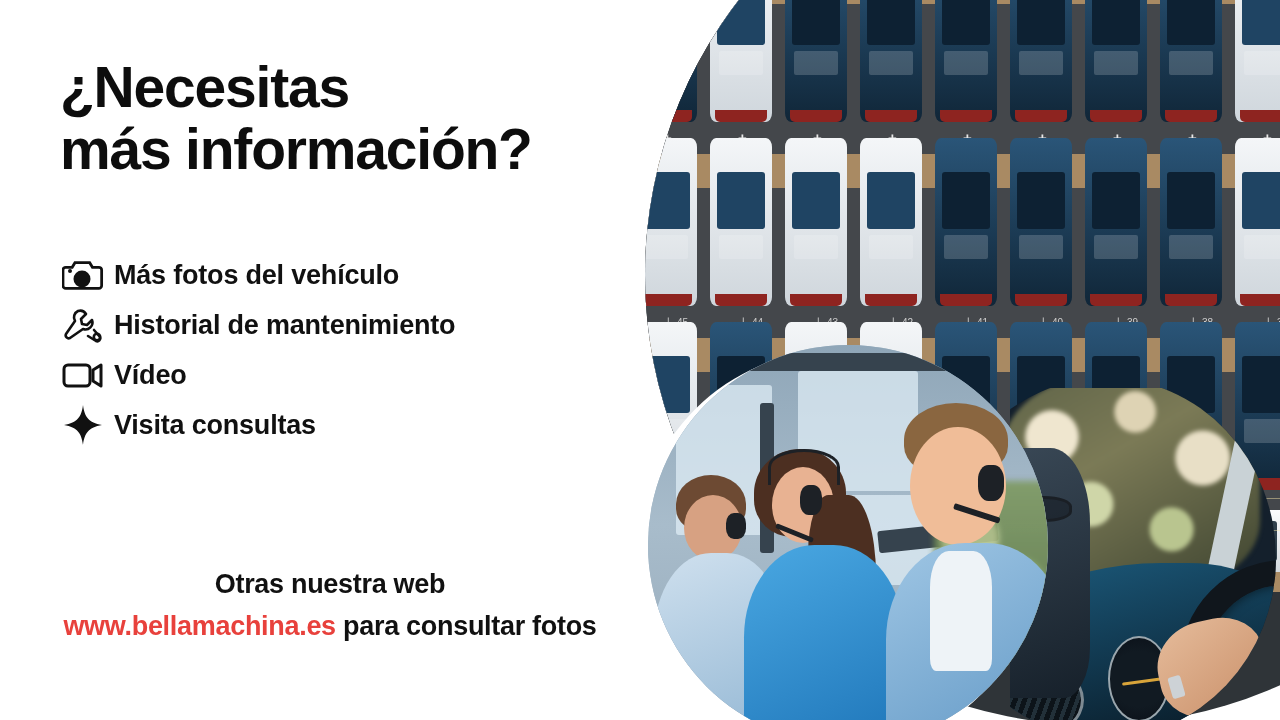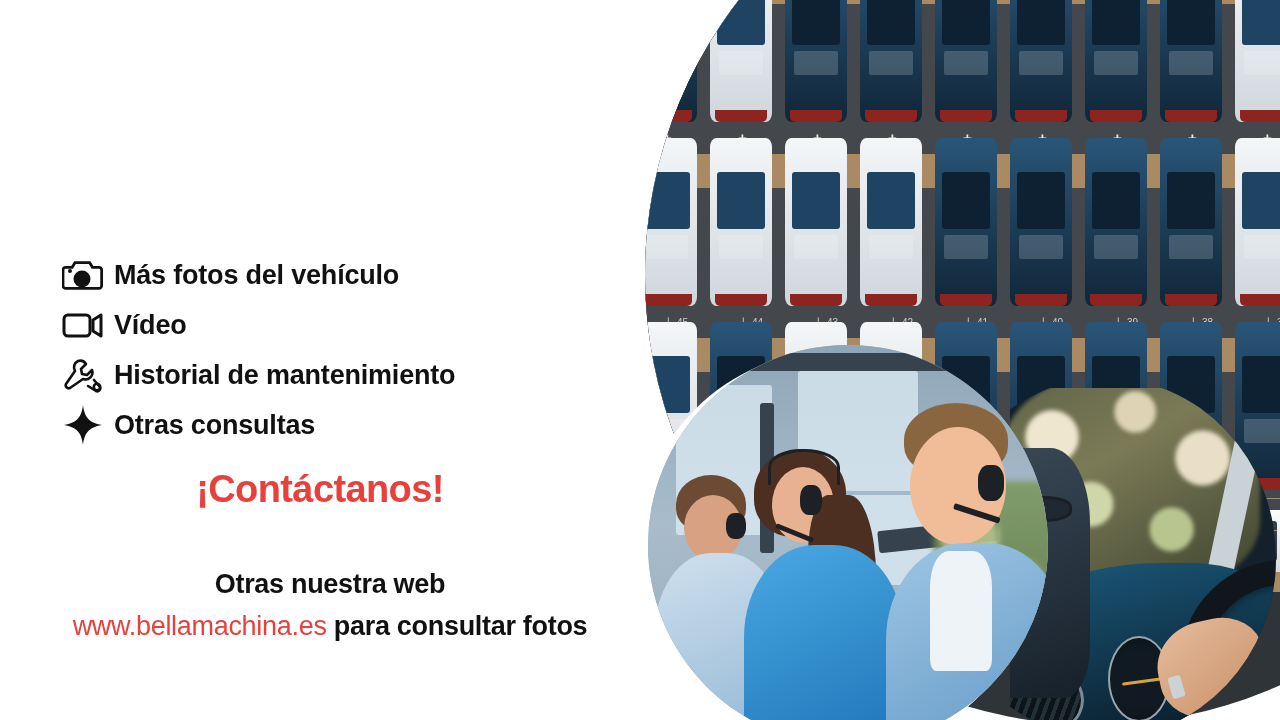--- a/index.html
+++ b/index.html
@@ -381,6 +381,8 @@
     </div>
   </div>
 
+  <div class="headline">¿Necesitas
+más información?</div>
 
   <div class="bullets">
 

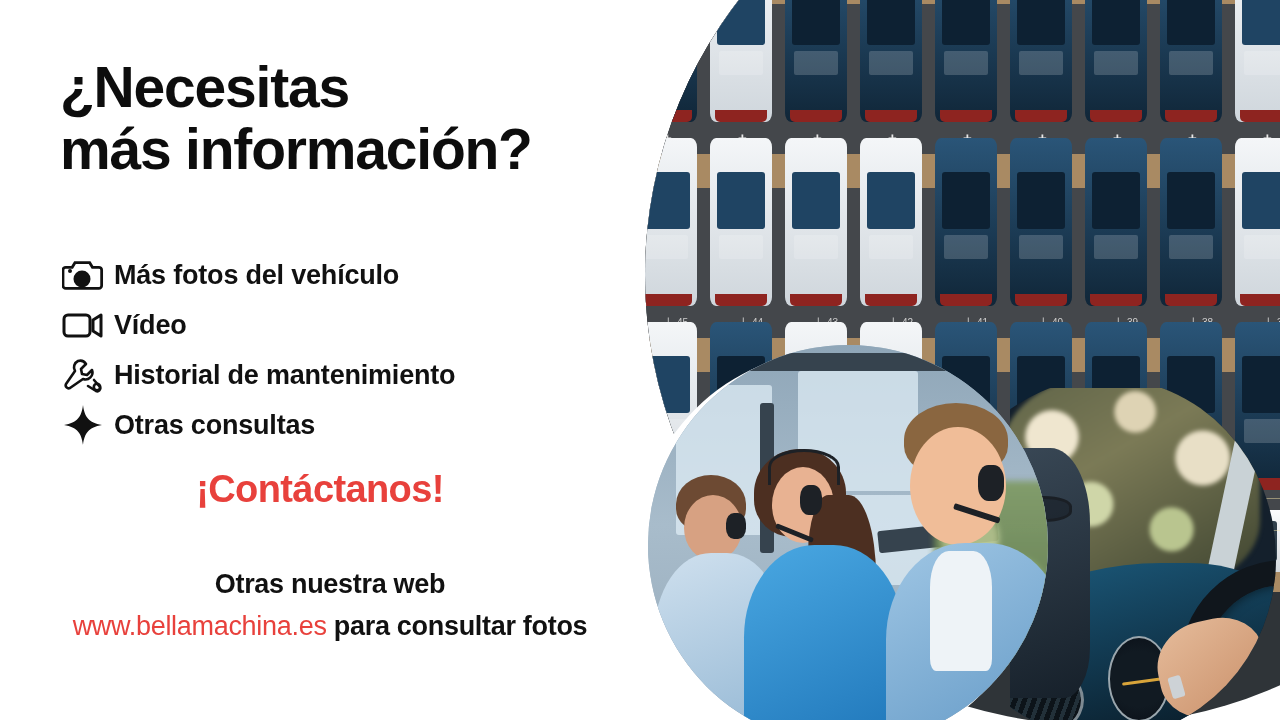--- a/index.html
+++ b/index.html
@@ -399,16 +399,6 @@
 
     <div class="bullet">
       <span class="bicon">
-        <svg width="42" height="32" viewBox="0 0 42 32">
-          <rect x="2" y="6" width="26" height="21" rx="4" fill="none" stroke="#111" stroke-width="3"></rect>
-          <path d="M31 11l8-5v21l-8-5z" fill="none" stroke="#111" stroke-width="3" stroke-linejoin="round"></path>
-        </svg>
-      </span>
-      <span class="blabel">Vídeo</span>
-    </div>
-
-    <div class="bullet">
-      <span class="bicon">
         <svg width="42" height="38" viewBox="0 0 42 38">
           <g fill="none" stroke="#111" stroke-width="2.6" stroke-linecap="round" stroke-linejoin="round">
             <path d="M16 5a7 7 0 0 0-3 10l-9 13a3 3 0 0 0 4 4l13-9a7 7 0 0 0 9-9l-5 5-5-1-1-5 5-5a7 7 0 0 0-8-3z"></path>
@@ -422,6 +412,16 @@
 
     <div class="bullet">
       <span class="bicon">
+        <svg width="42" height="32" viewBox="0 0 42 32">
+          <rect x="2" y="6" width="26" height="21" rx="4" fill="none" stroke="#111" stroke-width="3"></rect>
+          <path d="M31 11l8-5v21l-8-5z" fill="none" stroke="#111" stroke-width="3" stroke-linejoin="round"></path>
+        </svg>
+      </span>
+      <span class="blabel">Vídeo</span>
+    </div>
+
+    <div class="bullet">
+      <span class="bicon">
         <svg width="38" height="40" viewBox="0 0 38 40">
           <path d="M19 0c1.6 12 5.4 17.5 19 20-13.6 2.5-17.4 8-19 20-1.6-12-5.4-17.5-19-20C13.6 17.5 17.4 12 19 0z" fill="#111"></path>
         </svg>

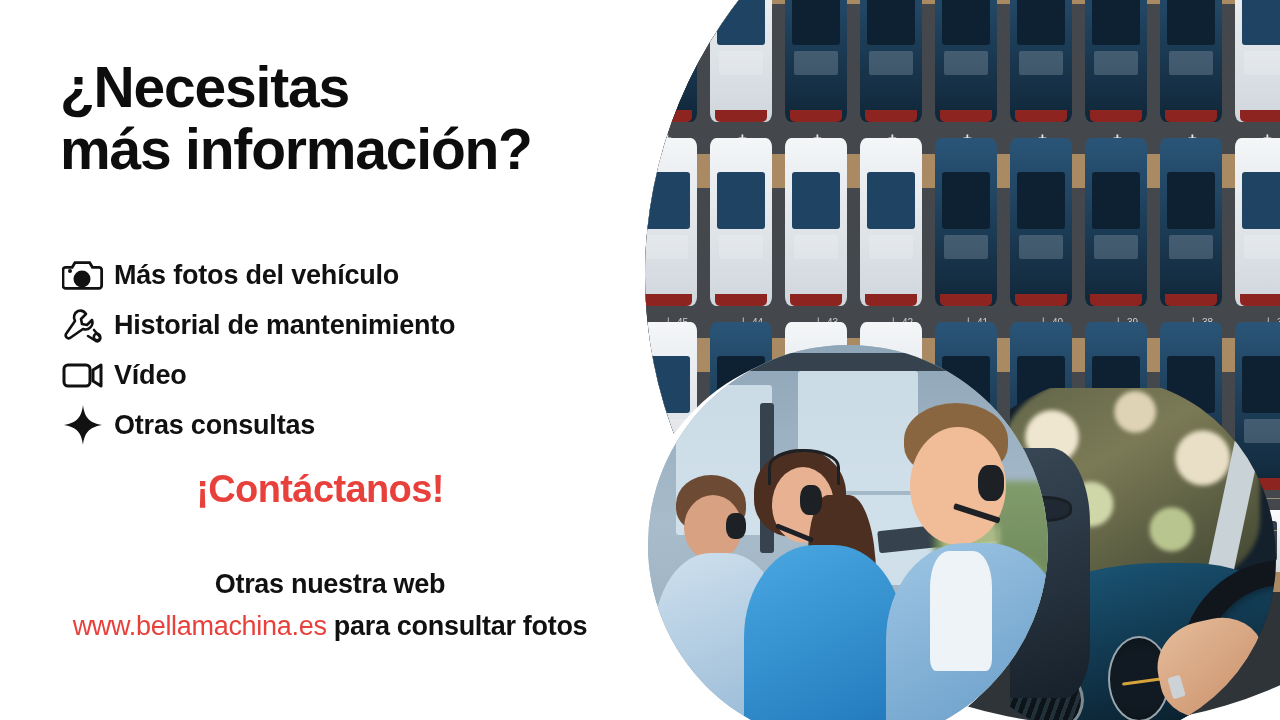--- a/index.html
+++ b/index.html
@@ -426,7 +426,7 @@
           <path d="M19 0c1.6 12 5.4 17.5 19 20-13.6 2.5-17.4 8-19 20-1.6-12-5.4-17.5-19-20C13.6 17.5 17.4 12 19 0z" fill="#111"></path>
         </svg>
       </span>
-      <span class="blabel">Otras consultas</span>
+      <span class="blabel">Visita consultas</span>
     </div>
   </div>
 

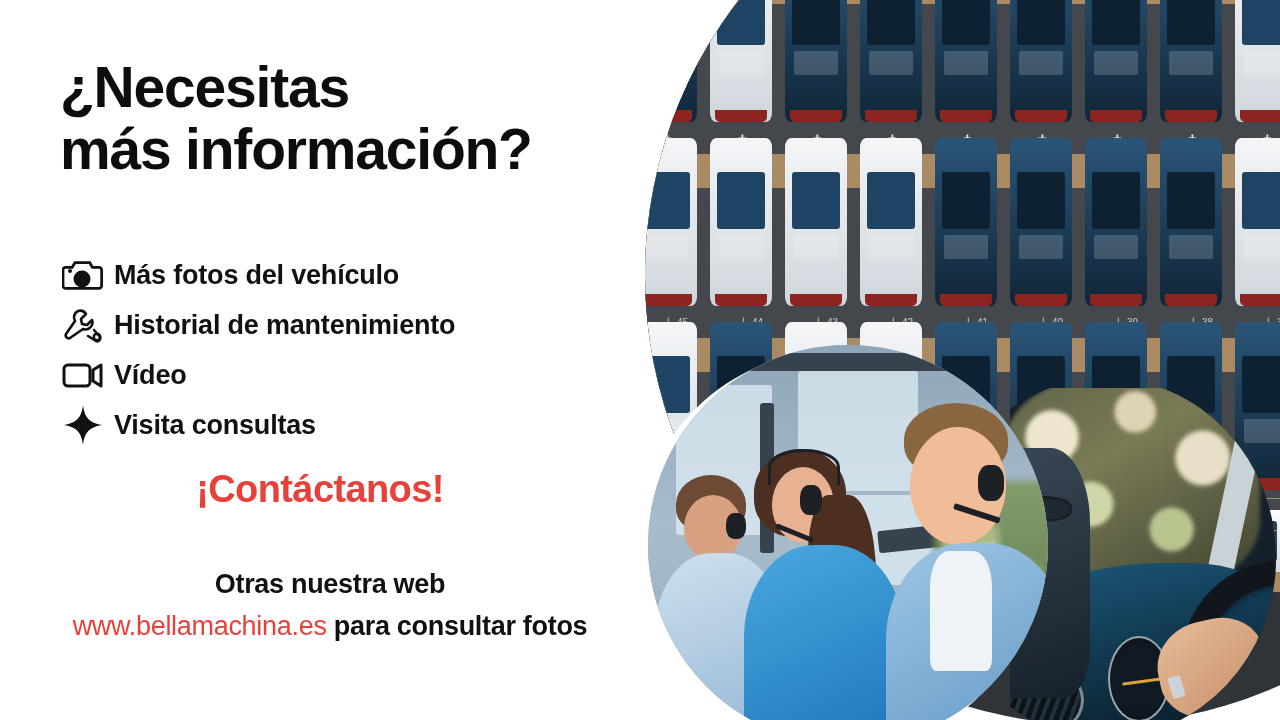--- a/index.html
+++ b/index.html
@@ -430,9 +430,6 @@
     </div>
   </div>
 
-  <div class="cta">
-    <span style="color:#e8413c;">¡Contáctanos!</span>
-  </div>
 
   <div class="webblock">
     <div>Otras nuestra web</div>

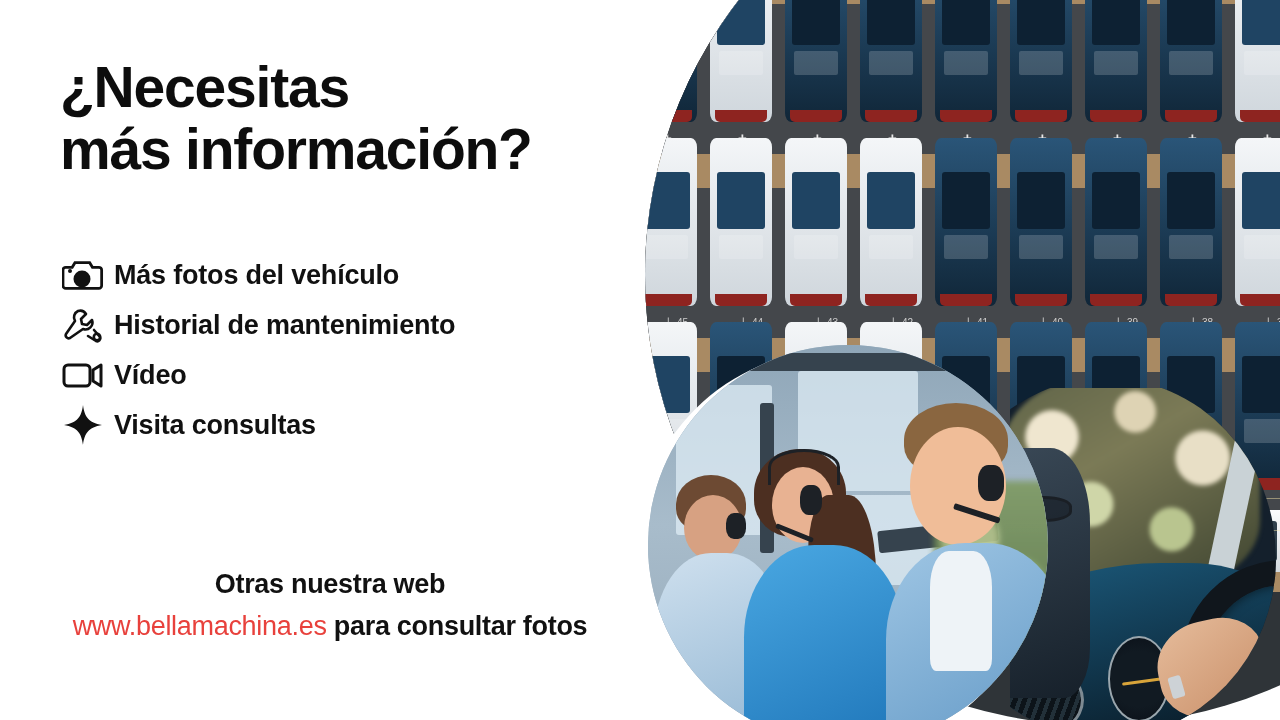--- a/index.html
+++ b/index.html
@@ -36,7 +36,7 @@
     text-align:center; font-size:27px; line-height:42px;
     font-weight:bold; color:#111111; letter-spacing:-0.3px;
   }
-  .weburl { font-weight:normal; }
+  .weburl { font-weight:bold; }
 
   
   

